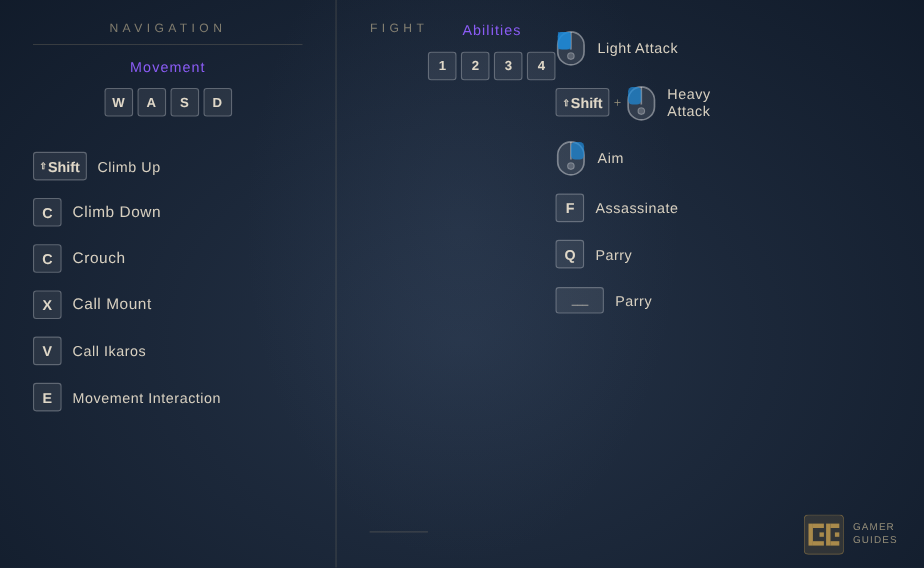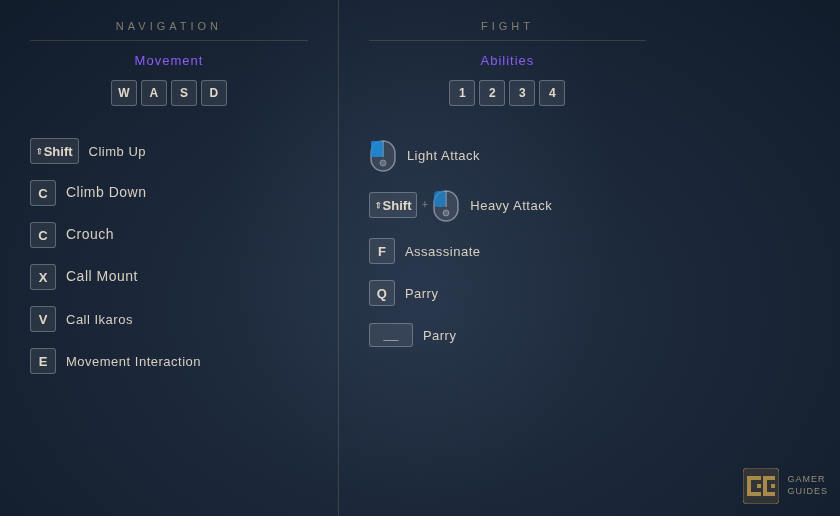--- a/index.html
+++ b/index.html
@@ -55,7 +55,7 @@
       width: 420px;
       padding: 20px 30px;
       display: flex;
-      flex-direction: column;
+      flex-direction: row;
       border-left: 1px solid rgba(200,180,140,0.2);
     }
 

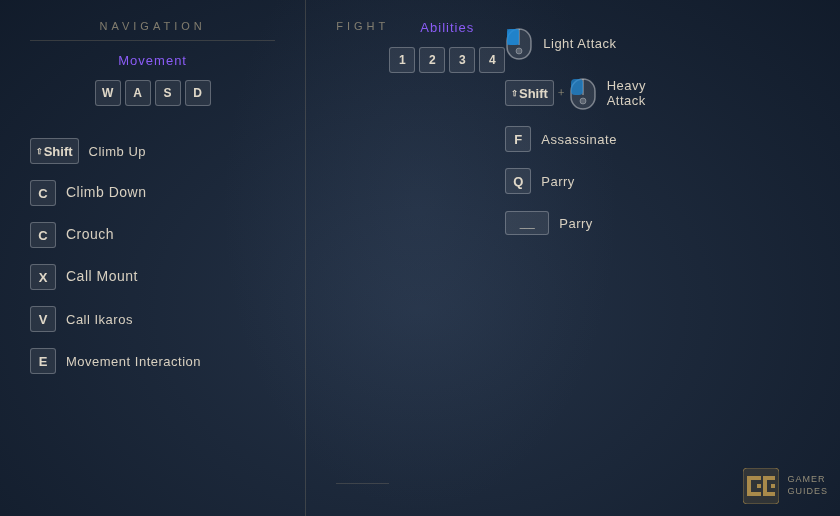--- a/index.html
+++ b/index.html
@@ -329,6 +329,15 @@
         <span class="action-label">Heavy Attack</span>
       </div>
 
+      <div class="action-row">
+        <svg class="mouse-icon" viewBox="0 0 28 36">
+          <rect x="2" y="4" width="24" height="30" rx="12" ry="12" fill="rgba(255,255,255,0.1)" stroke="rgba(255,255,255,0.4)" stroke-width="1.5"></rect>
+          <line x1="14" y1="4" x2="14" y2="20" stroke="rgba(255,255,255,0.4)" stroke-width="1.5"></line>
+          <rect x="14" y="4" width="12" height="16" rx="4" fill="rgba(30,140,220,0.7)" style="transform-origin:14px 12px"></rect>
+          <circle cx="14" cy="26" r="3" fill="rgba(255,255,255,0.2)" stroke="rgba(255,255,255,0.3)" stroke-width="1"></circle>
+        </svg>
+        <span class="action-label">Aim</span>
+      </div>
 
       <div class="action-row">
         <div class="action-key">F</div>

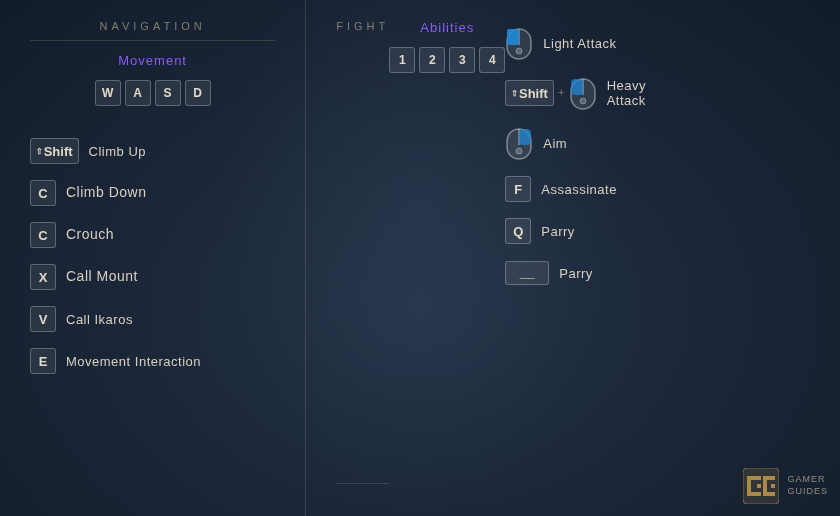--- a/index.html
+++ b/index.html
@@ -199,7 +199,7 @@
     .logo-area {
       position: absolute;
       bottom: 12px;
-      right: 12px;
+      right: 24px;
       z-index: 2;
       display: flex;
       align-items: center;

